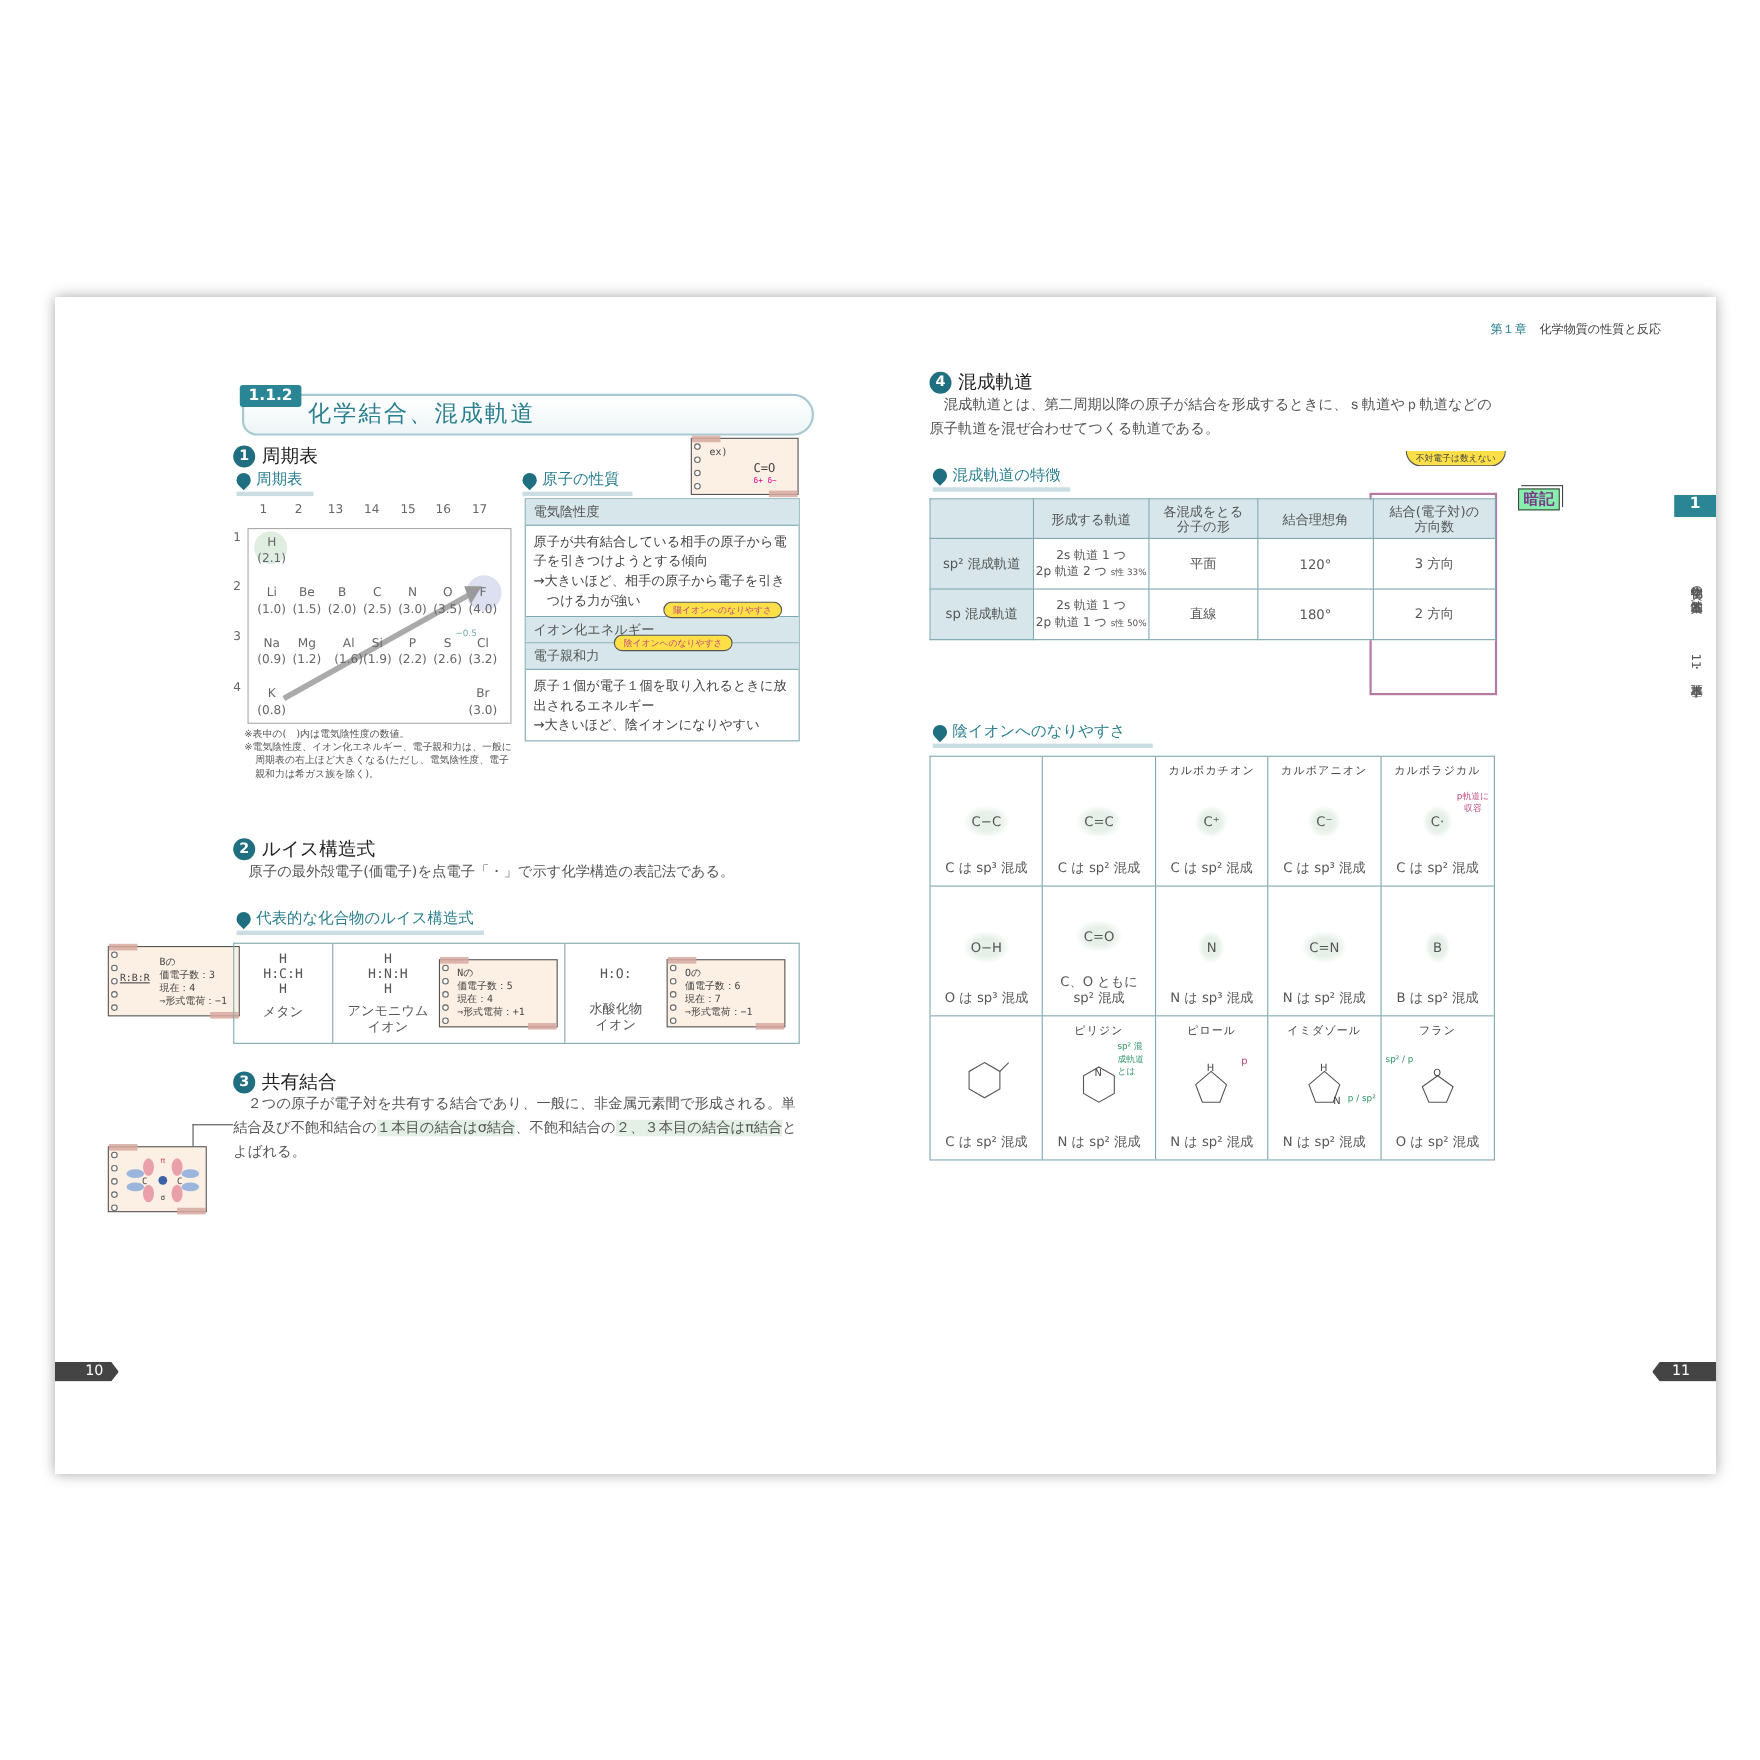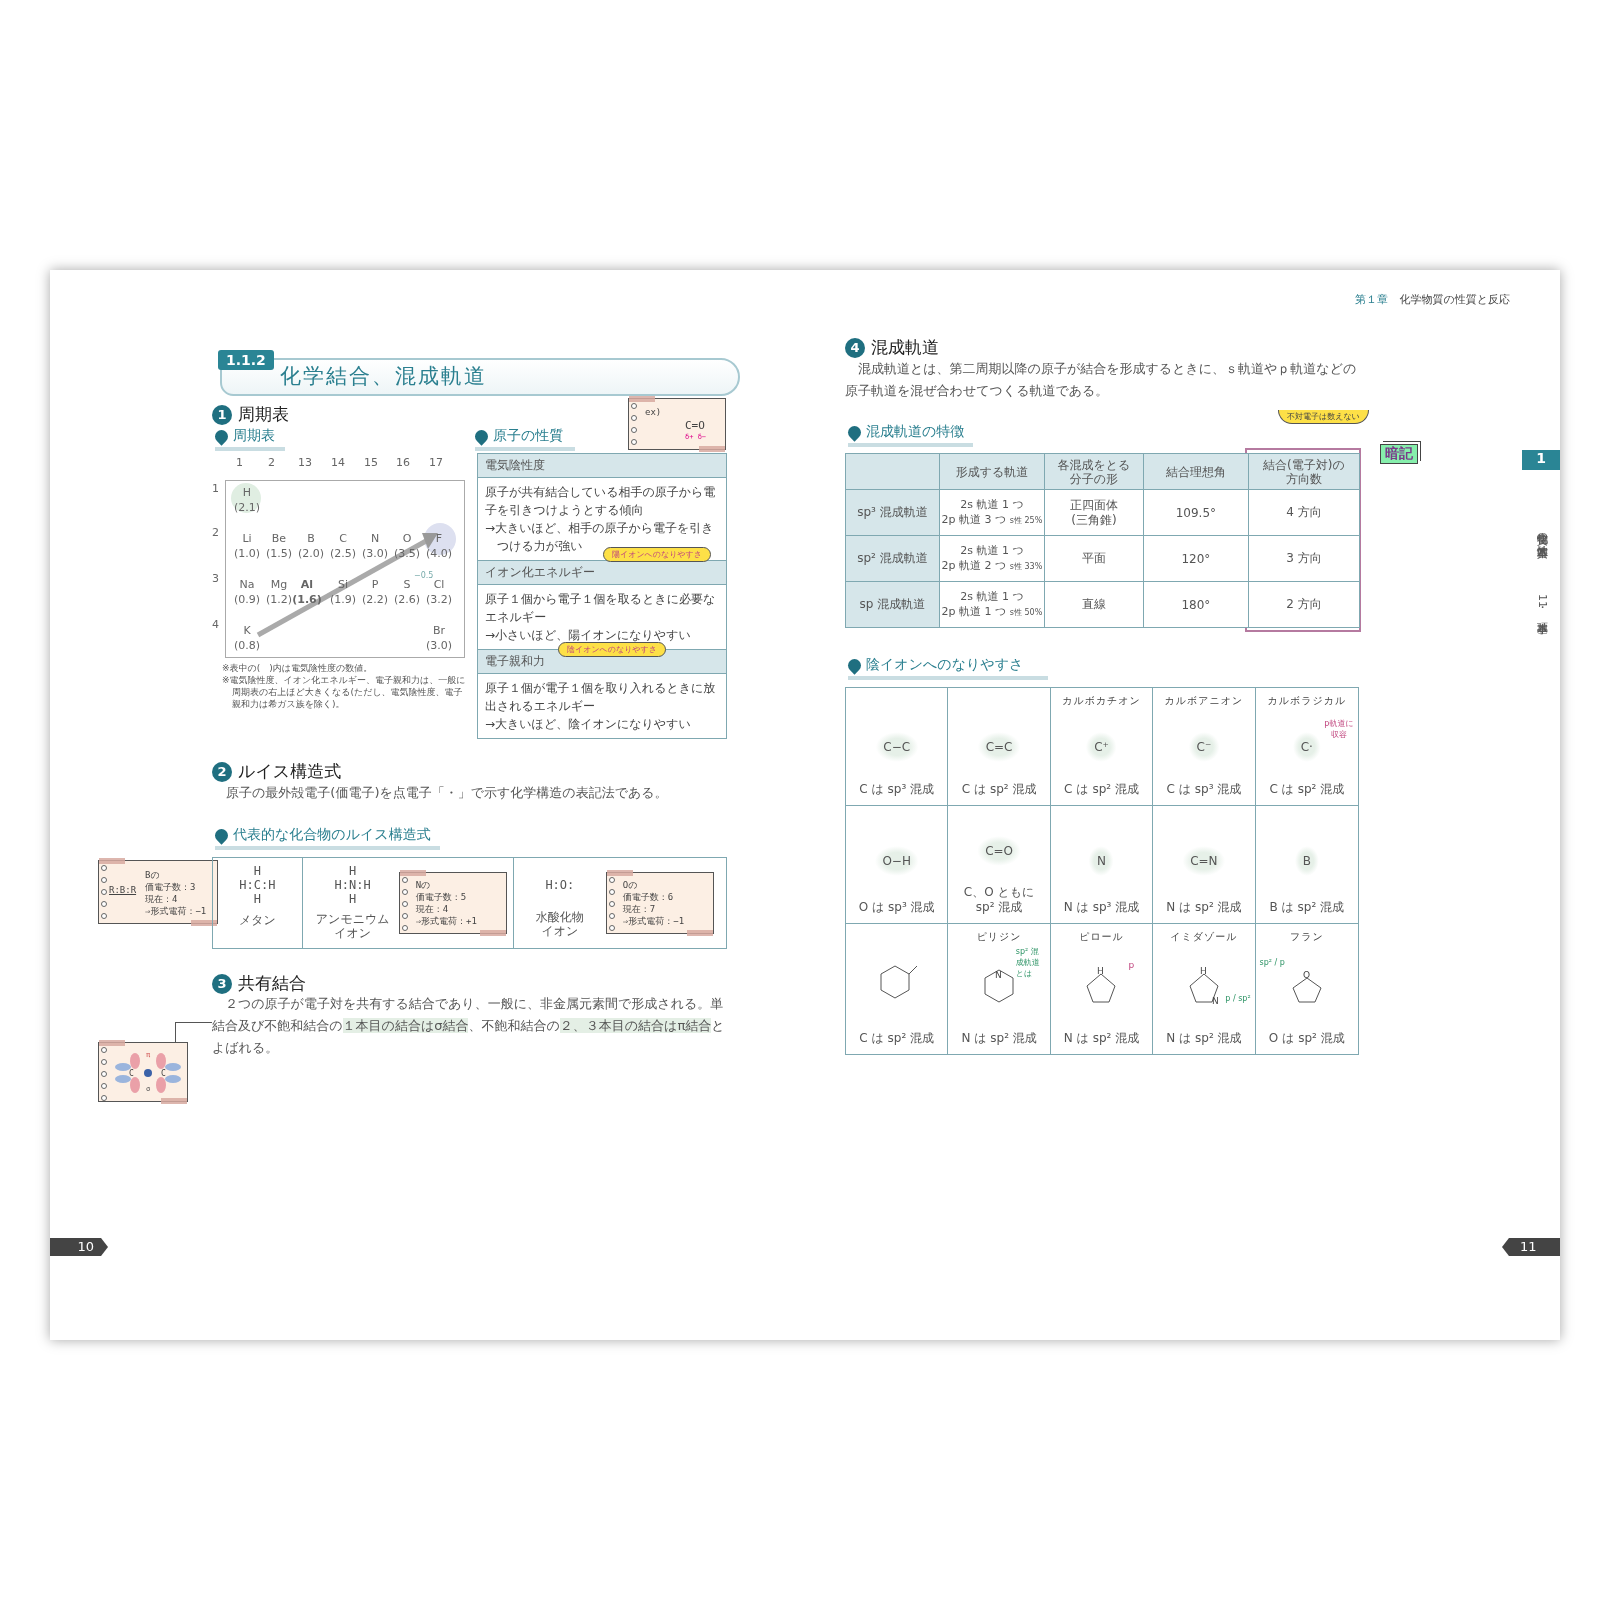--- a/index.html
+++ b/index.html
@@ -324,14 +324,6 @@
 方向数</th>
     </tr>
     <tr>
-      <td class="rh">sp³ 混成軌道</td>
-      <td style="font-size:11px; line-height:15px;"><span>2s 軌道 1 つ</span><br><span>2p 軌道 3 つ</span> <span style="font-size:8px;">s性 25%</span></td>
-      <td style="white-space:pre-line; line-height:15px;">正四面体
-(三角錐)</td>
-      <td>109.5°</td>
-      <td>4 方向</td>
-    </tr>
-    <tr>
       <td class="rh">sp² 混成軌道</td>
       <td style="font-size:11px; line-height:15px;"><span>2s 軌道 1 つ</span><br><span>2p 軌道 2 つ</span> <span style="font-size:8px;">s性 33%</span></td>
       <td>平面</td>

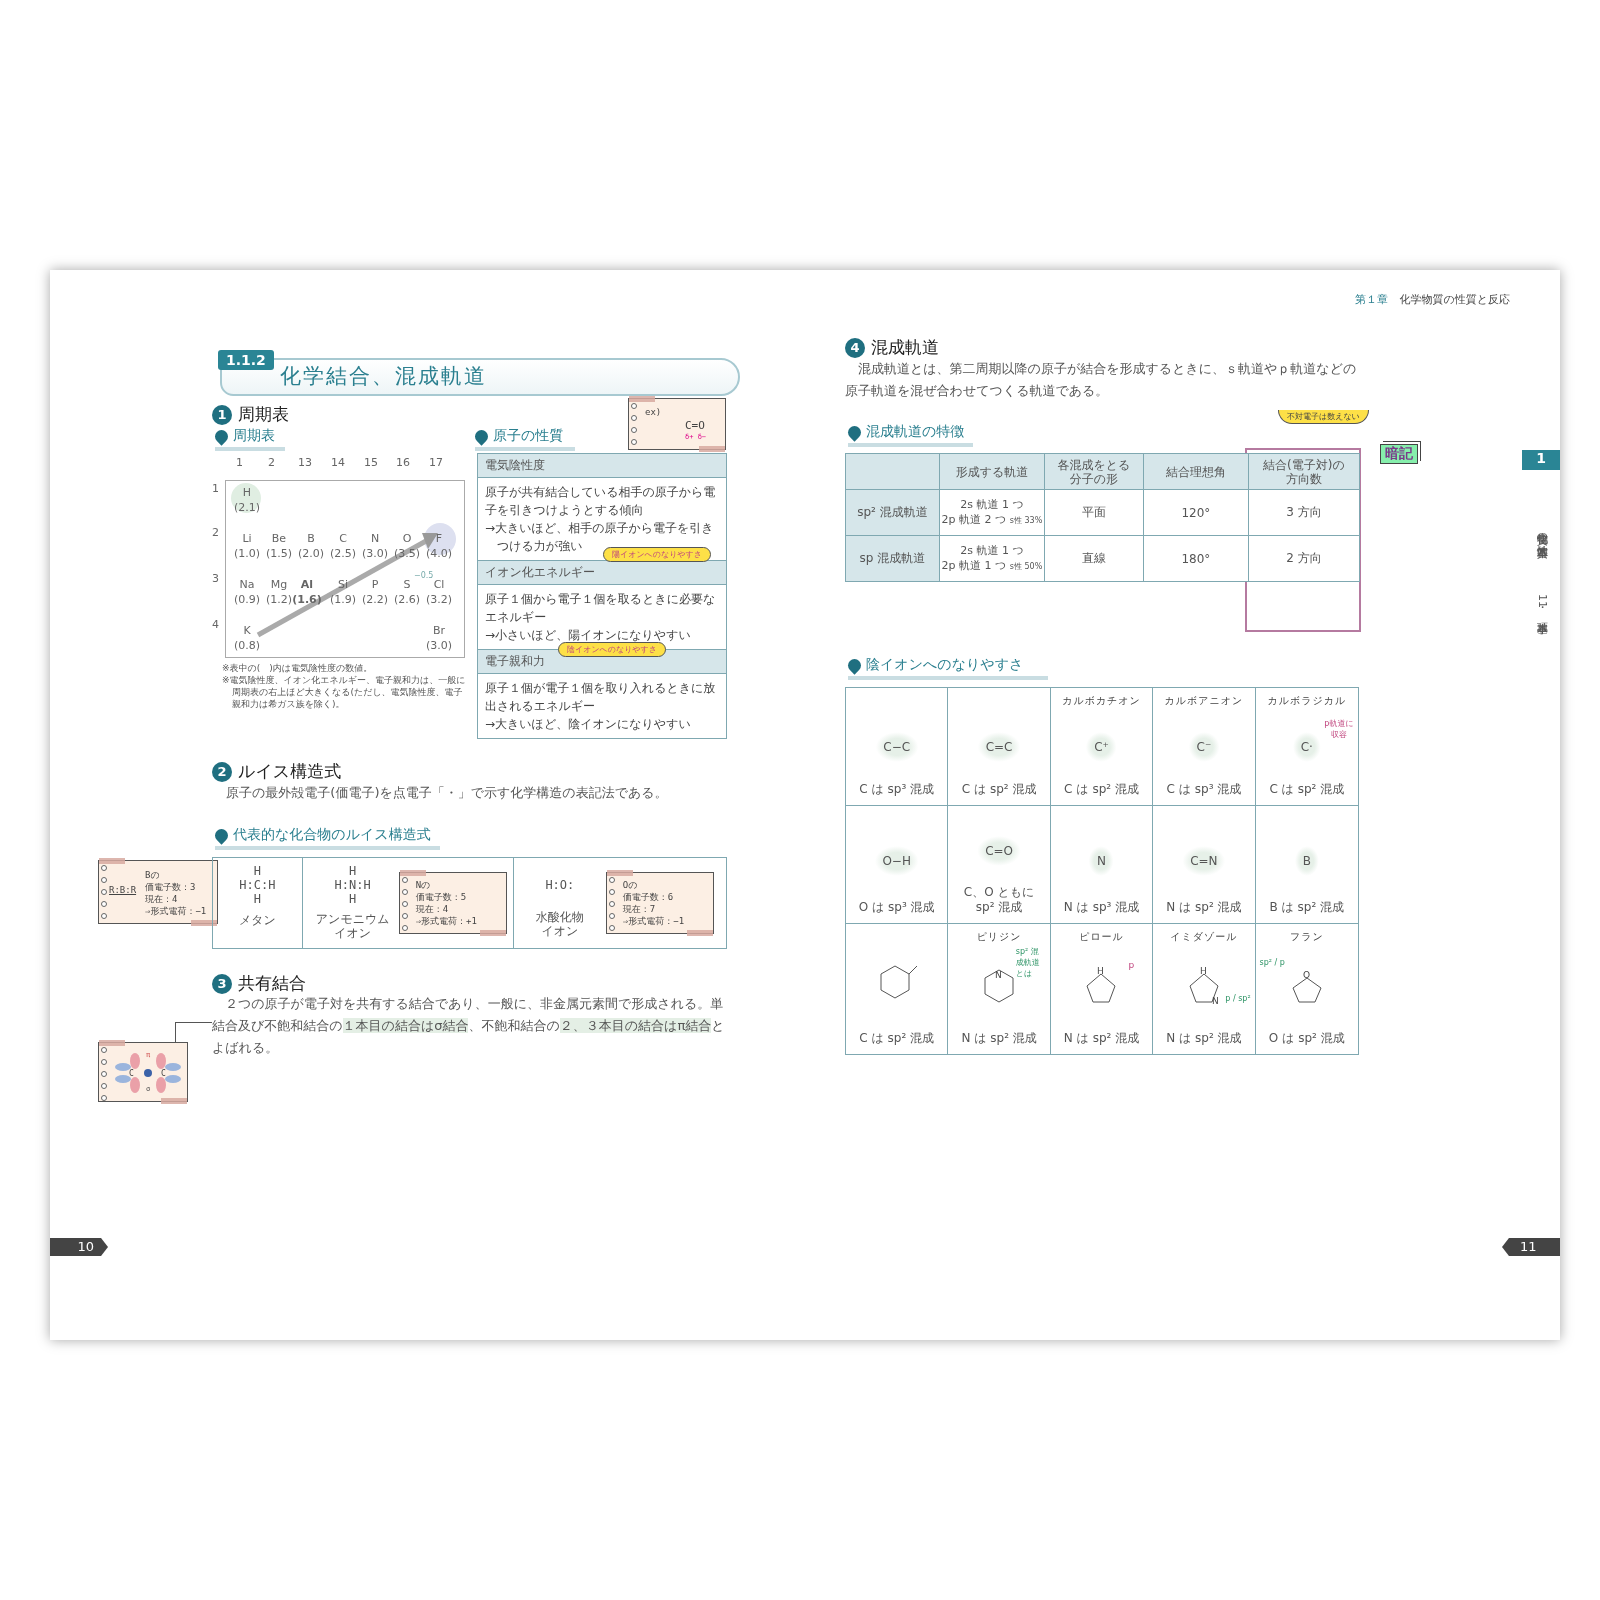--- a/index.html
+++ b/index.html
@@ -120,7 +120,7 @@
 
     <div class="ptcell" style="left:6px; top:96px;"><span>Na</span><br><span>(0.9)</span></div>
     <div class="ptcell" style="left:38px; top:96px;"><span>Mg</span><br><span>(1.2)</span></div>
-    <div class="ptcell" style="left:66px; top:96px;font-weight:bold;"><span>Al</span><br><span>(1.6)</span></div>
+    <div class="ptcell" style="left:76px; top:96px;"><span>Al</span><br><span>(1.6)</span></div>
     <div class="ptcell" style="left:102px; top:96px;"><span>Si</span><br><span>(1.9)</span></div>
     <div class="ptcell" style="left:134px; top:96px;"><span>P</span><br><span>(2.2)</span></div>
     <div class="ptcell" style="left:166px; top:96px;"><span>S</span><br><span>(2.6)</span></div>

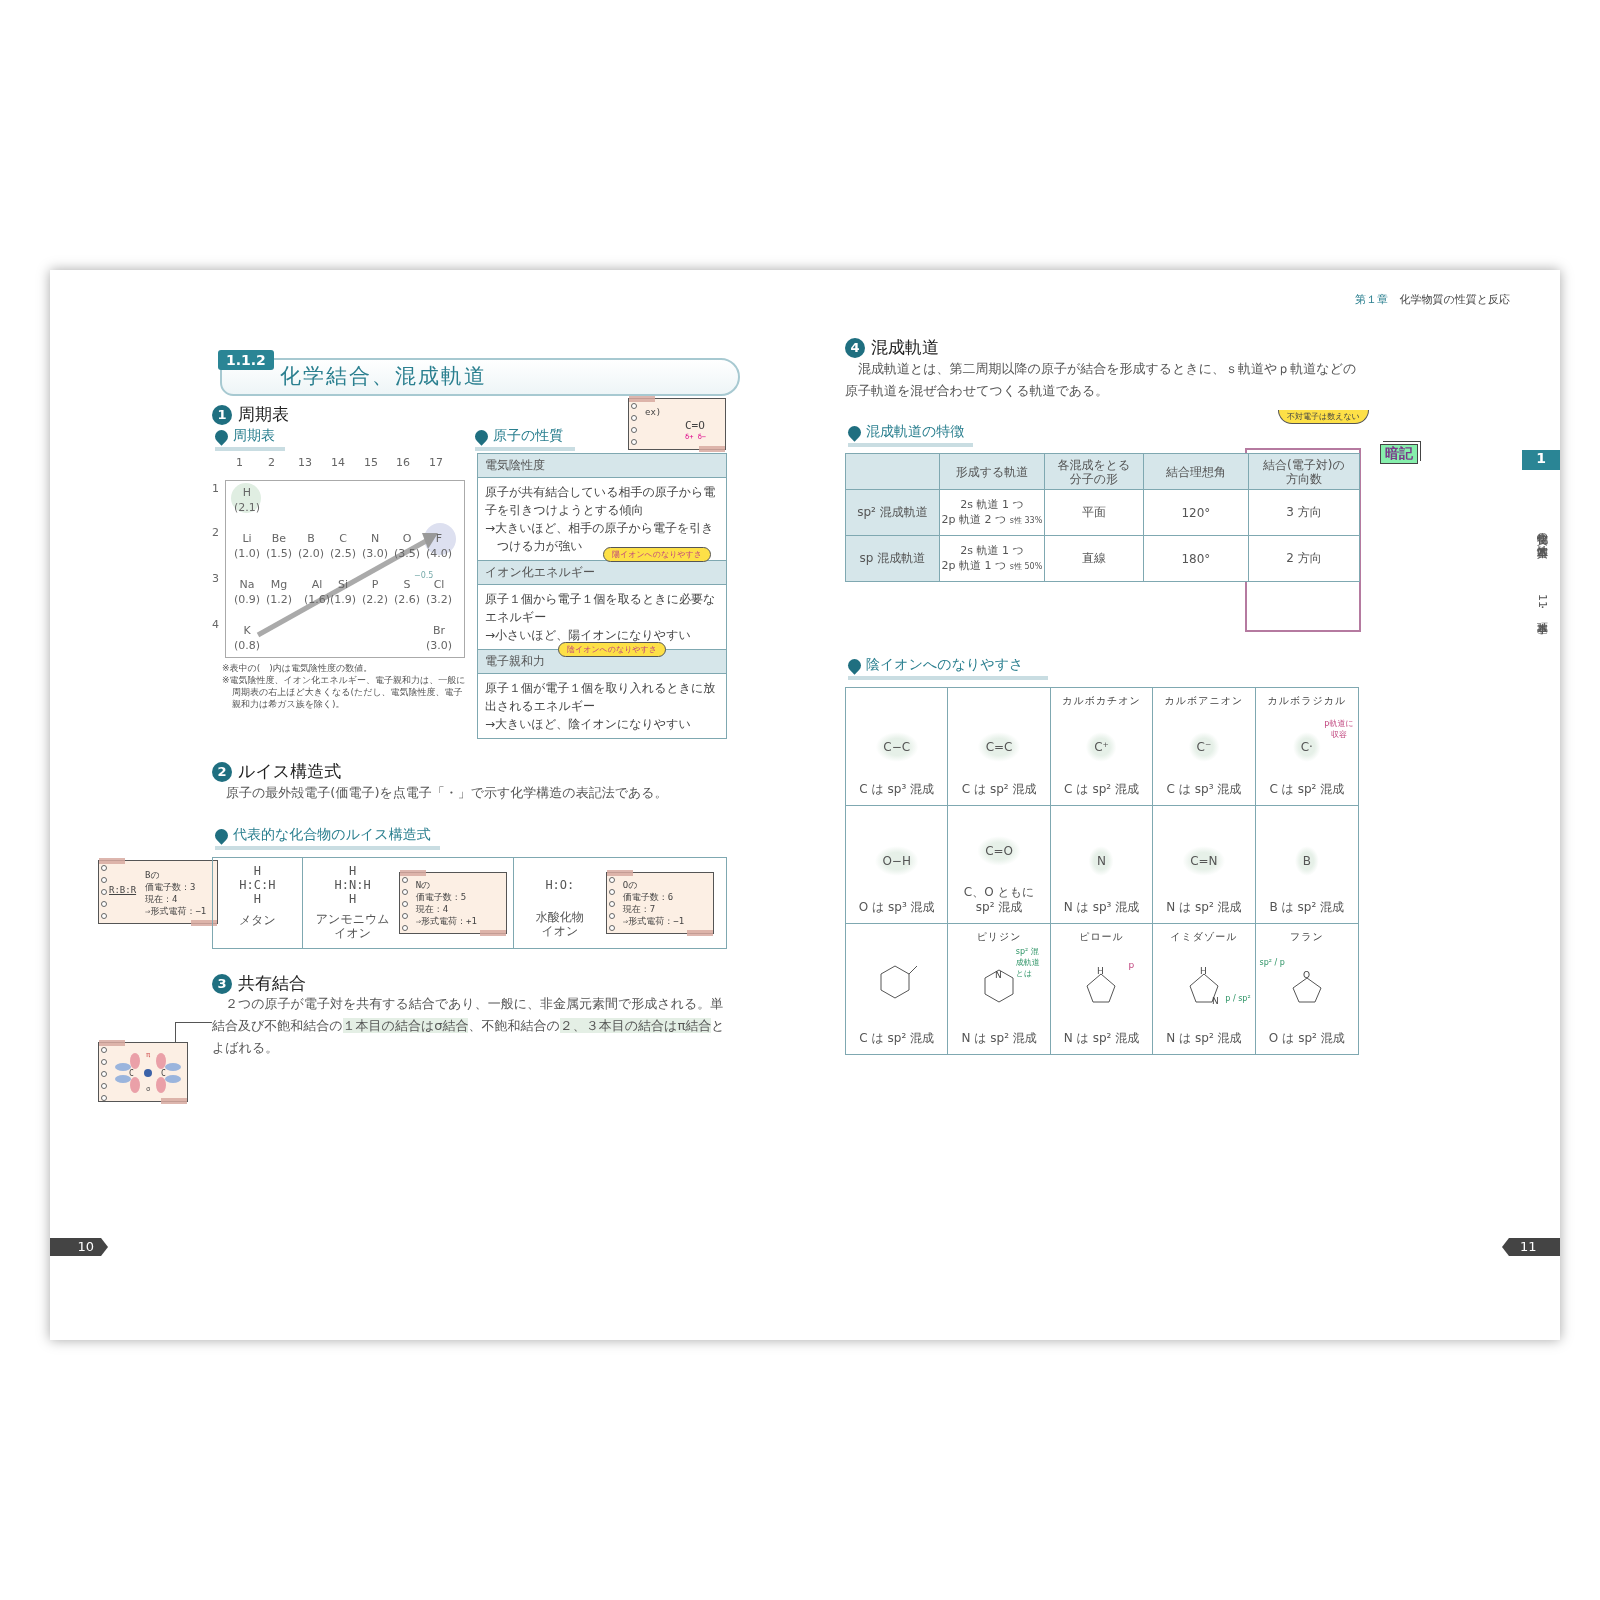--- a/index.html
+++ b/index.html
@@ -159,10 +159,6 @@
     <div class="prop-h" style="position:relative;">
       <span>イオン化エネルギー</span>
       <span class="bubble abs" style="left:125px; top:-14px;">陽イオンへのなりやすさ</span>
-    </div>
-    <div class="prop-b">
-      <div>原子１個から電子１個を取るときに必要なエネルギー</div>
-      <div>→小さいほど、陽イオンになりやすい</div>
     </div>
     <div class="prop-h" style="position:relative;">
       <span>電子親和力</span>

